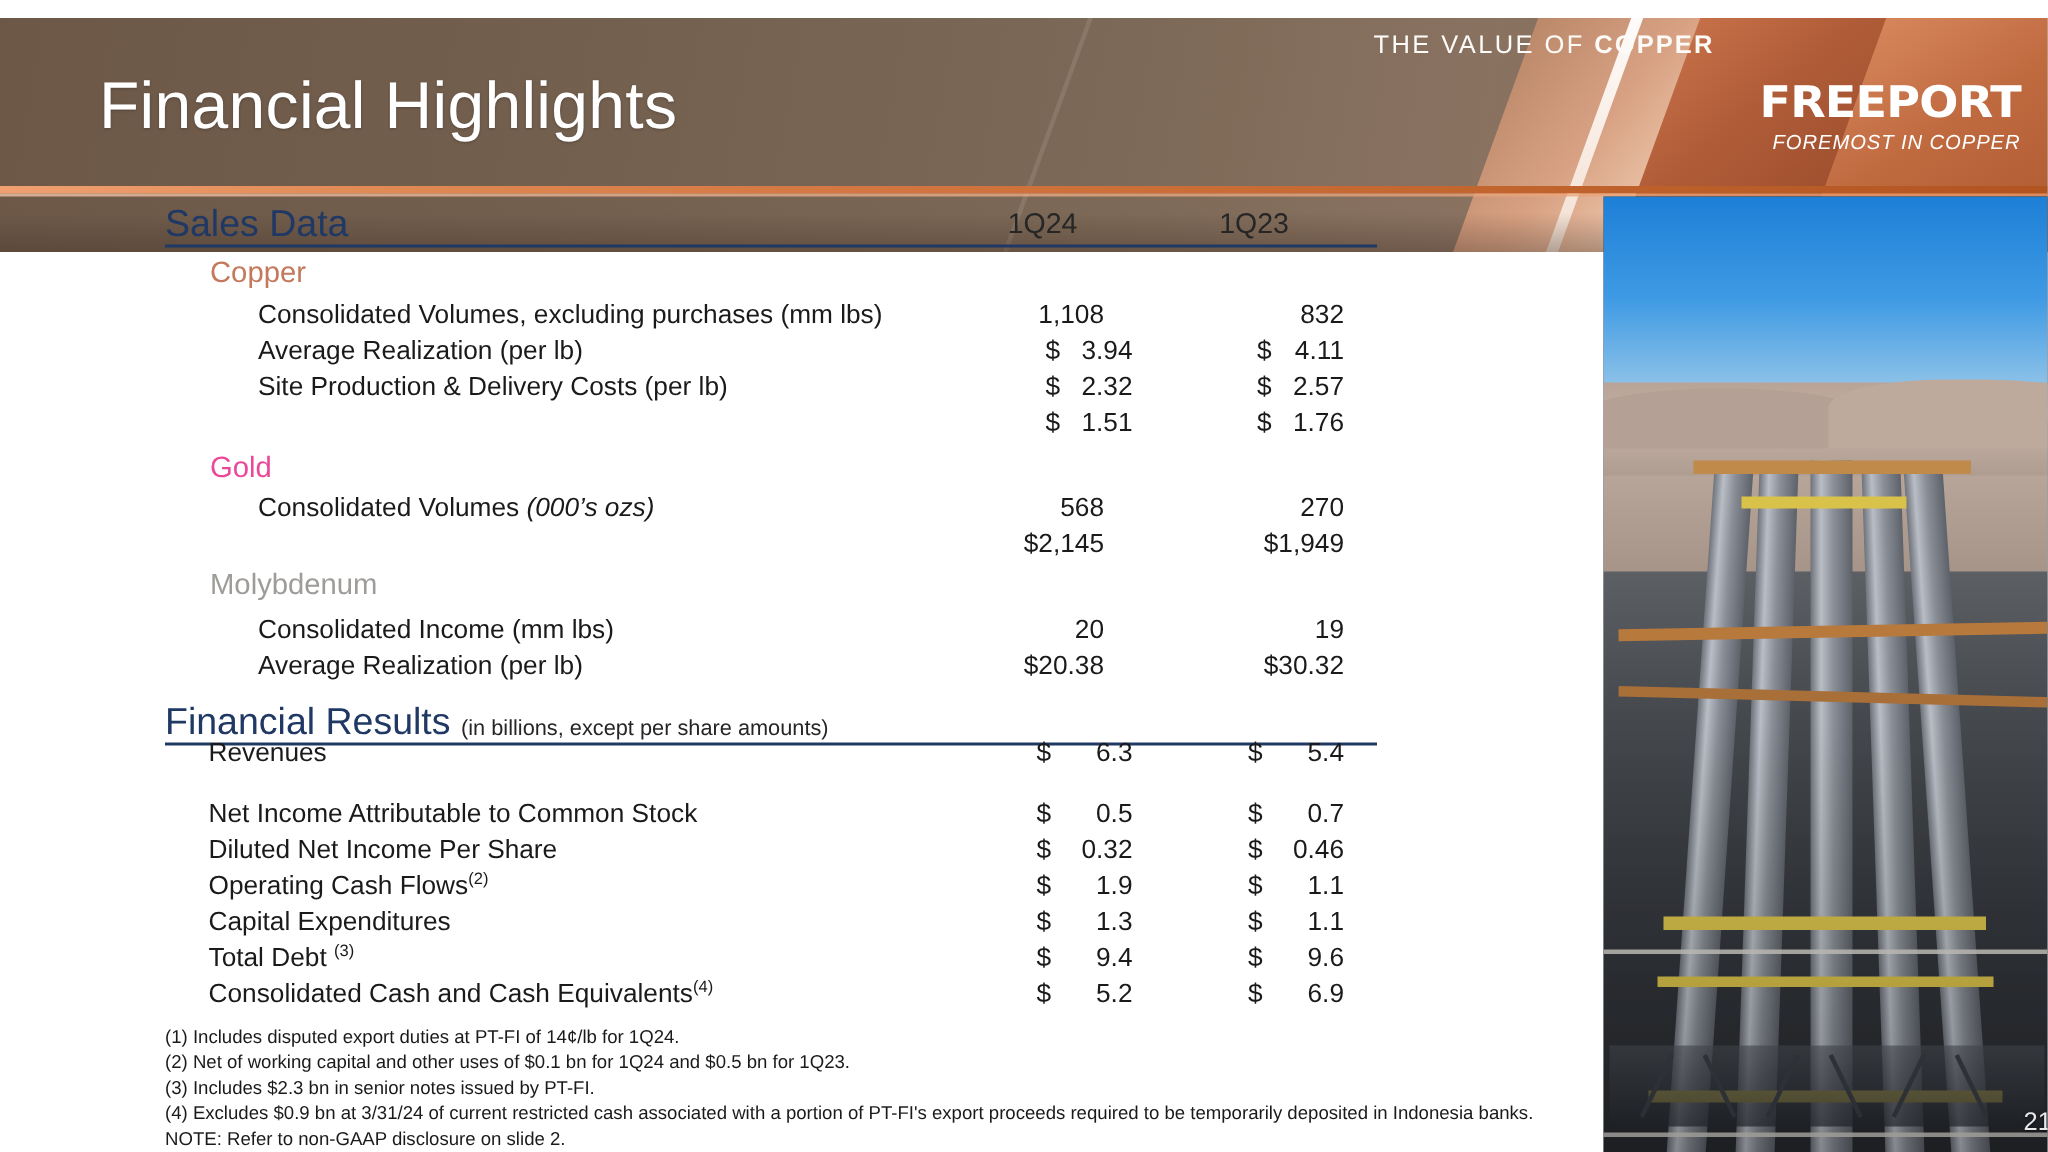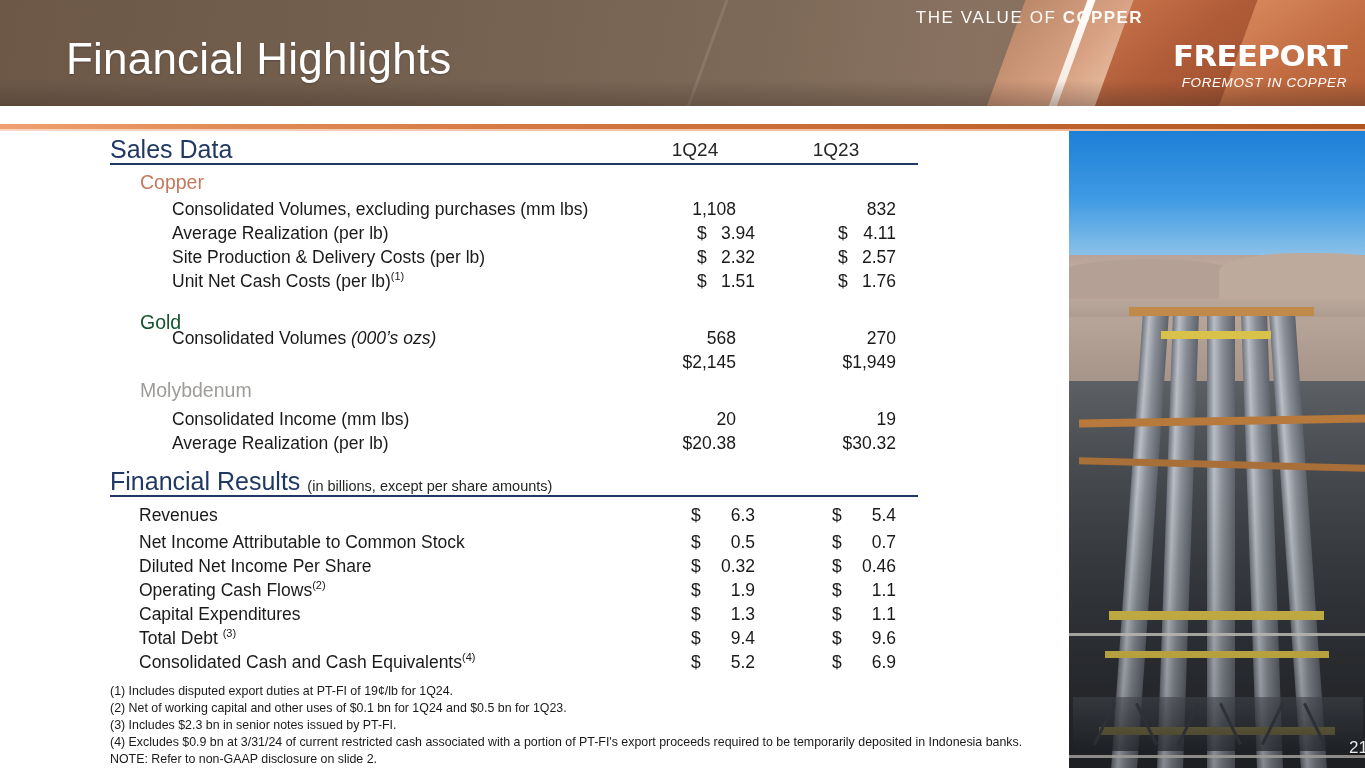--- a/index.html
+++ b/index.html
@@ -11,7 +11,7 @@
   .slide{position:relative;width:1365px;height:768px;overflow:hidden;}
 
   
-  .banner{position:absolute;left:0;top:0;width:1365px;height:106px;overflow:hidden;
+  .banner{position:absolute;left:0;top:12px;width:1365px;height:156px;overflow:hidden;
     background:linear-gradient(100deg,#6d5848 0%,#74604f 30%,#7d6957 55%,#8a7261 72%,#7b6354 88%,#6d5748 100%);}
   .banner .sheen1{position:absolute;top:-40px;left:700px;width:3px;height:220px;
     background:rgba(255,255,255,0.10);transform:rotate(20deg);}

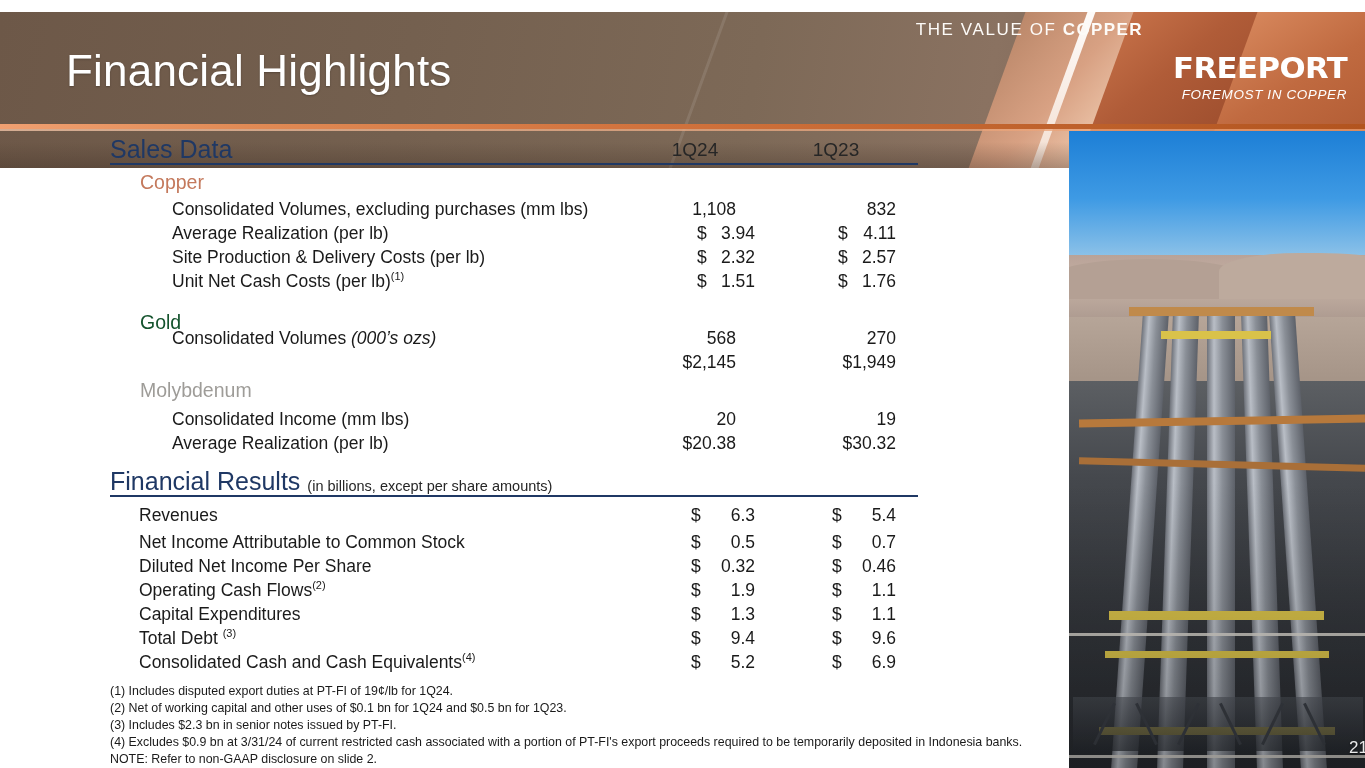--- a/index.html
+++ b/index.html
@@ -229,7 +229,6 @@
     </div>
 
     <div class="row" style="top:138px">
-      <span class="lbl"><span>Unit Net Cash Costs (per lb)</span><sup>(1)</sup></span>
       <span class="m m1">
           <span class="cur">$</span>
           <span class="num">1.51</span>

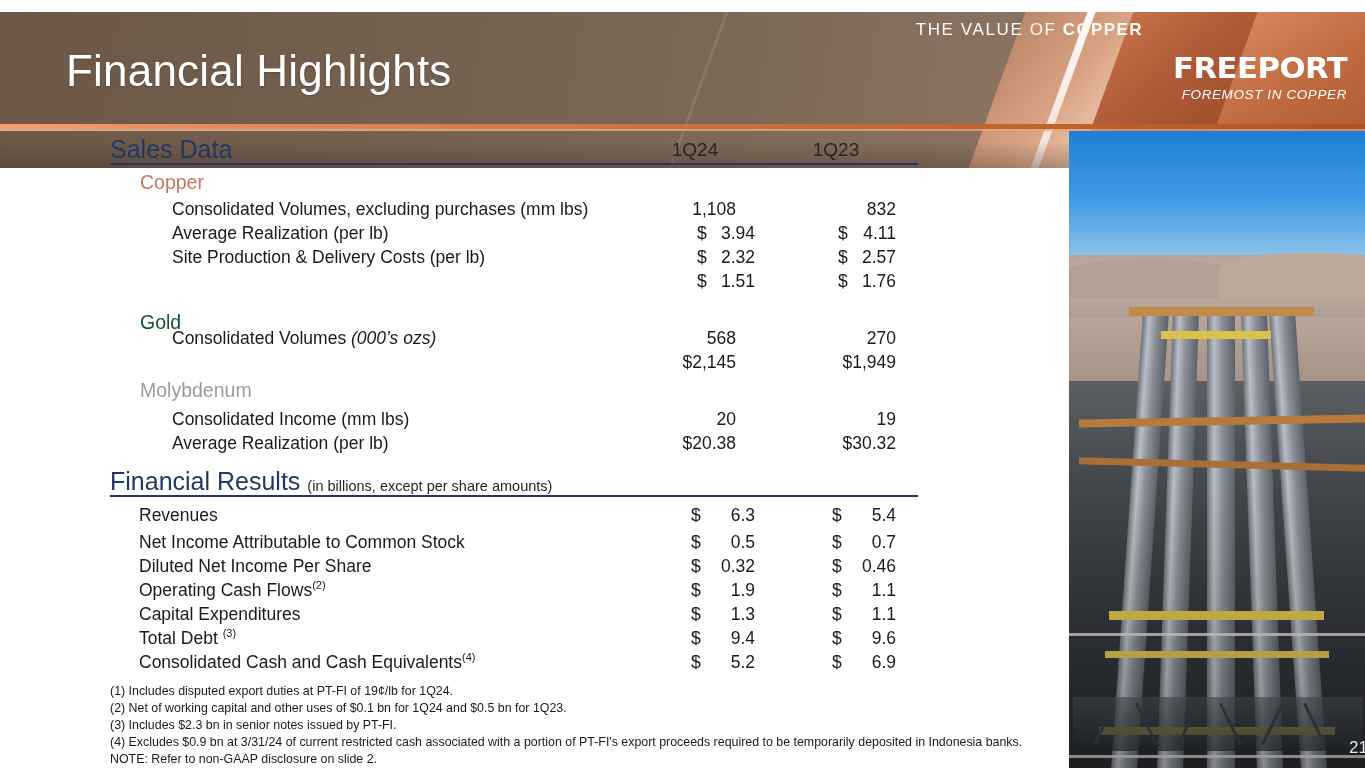--- a/index.html
+++ b/index.html
@@ -102,7 +102,7 @@
 
   .grp{position:absolute;font-size:19.5px;line-height:1;}
   .grp.copper{color:#c4795c;}
-  .grp.gold{color:#14532d;margin-top:10px;}
+  .grp.gold{color:#ec4899;}
   .grp.moly{color:#9e9c98;}
 
   .row{position:absolute;left:0;width:925px;height:24px;}

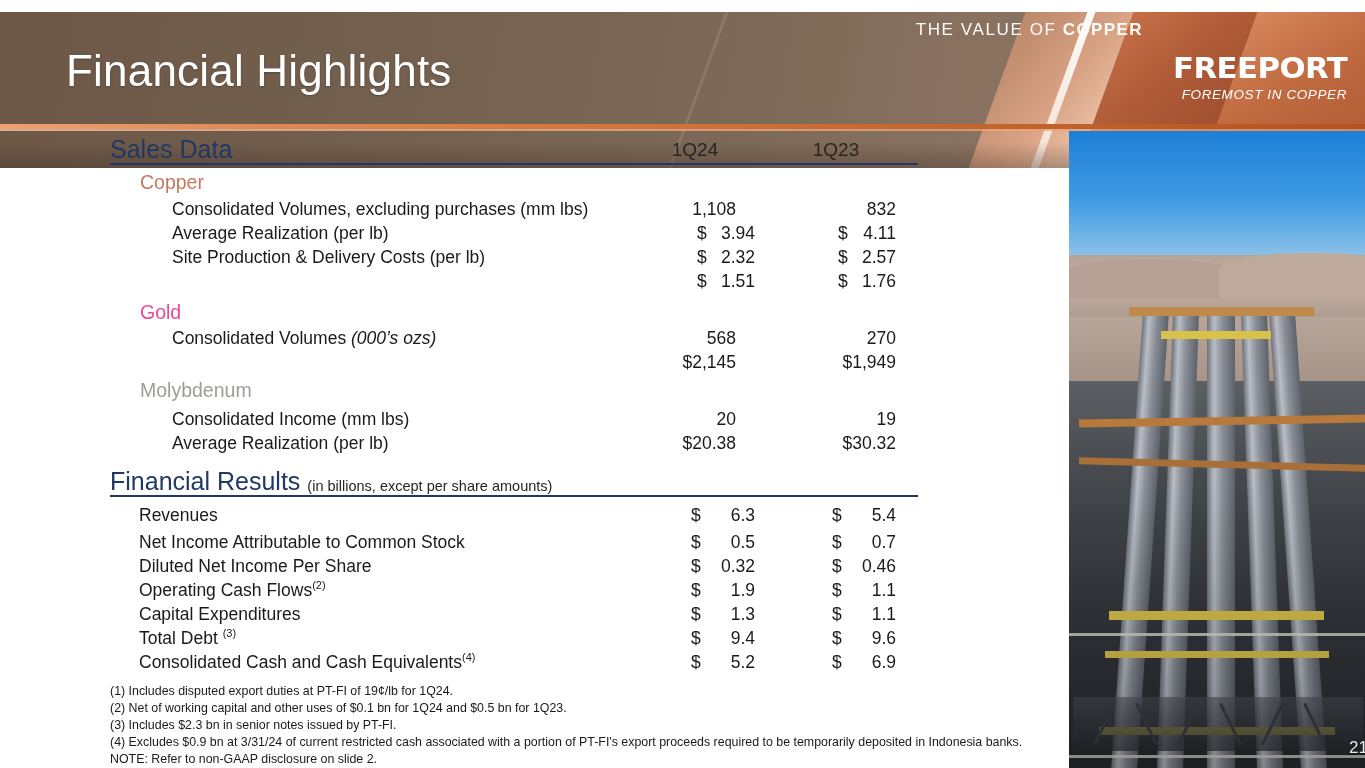--- a/index.html
+++ b/index.html
@@ -272,7 +272,7 @@
     </div>
     <div class="rule" style="left:110px;top:364px;width:808px;"></div>
 
-    <div class="row" style="top:372px">
+    <div class="row" style="top:358px">
       <span class="lbl indent-fin">Revenues</span>
       <span class="m m1 fin">
           <span class="cur">$</span>

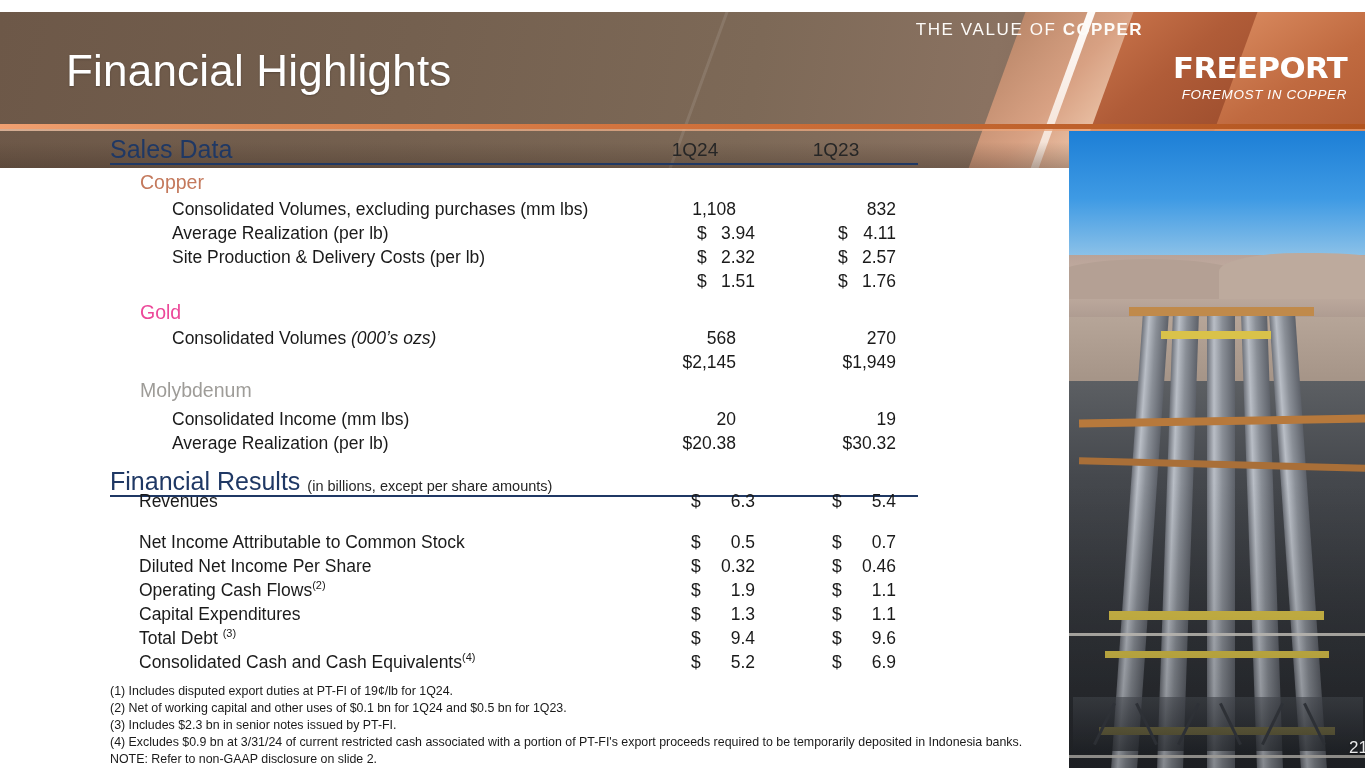--- a/index.html
+++ b/index.html
@@ -357,7 +357,7 @@
     </div>
 
     <div class="notes">
-      <div>(1) Includes disputed export duties at PT-FI of 19¢/lb for 1Q24.</div>
+      <div>(1) Includes disputed export duties at PT-FI of 14¢/lb for 1Q24.</div>
       <div>(2) Net of working capital and other uses of $0.1 bn for 1Q24 and $0.5 bn for 1Q23.</div>
       <div>(3) Includes $2.3 bn in senior notes issued by PT-FI.</div>
       <div>(4) Excludes $0.9 bn at 3/31/24 of current restricted cash associated with a portion of PT-FI's export proceeds required to be temporarily deposited in Indonesia banks.</div>

